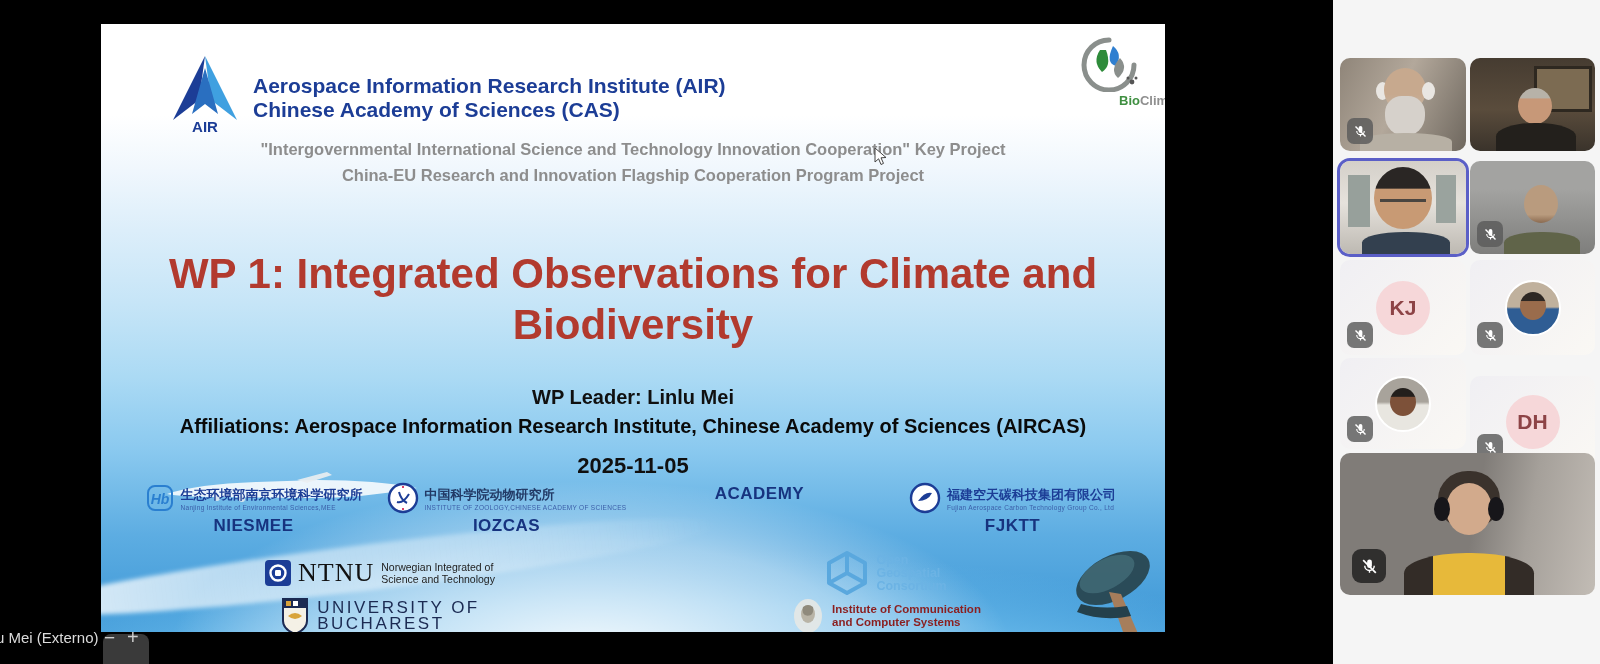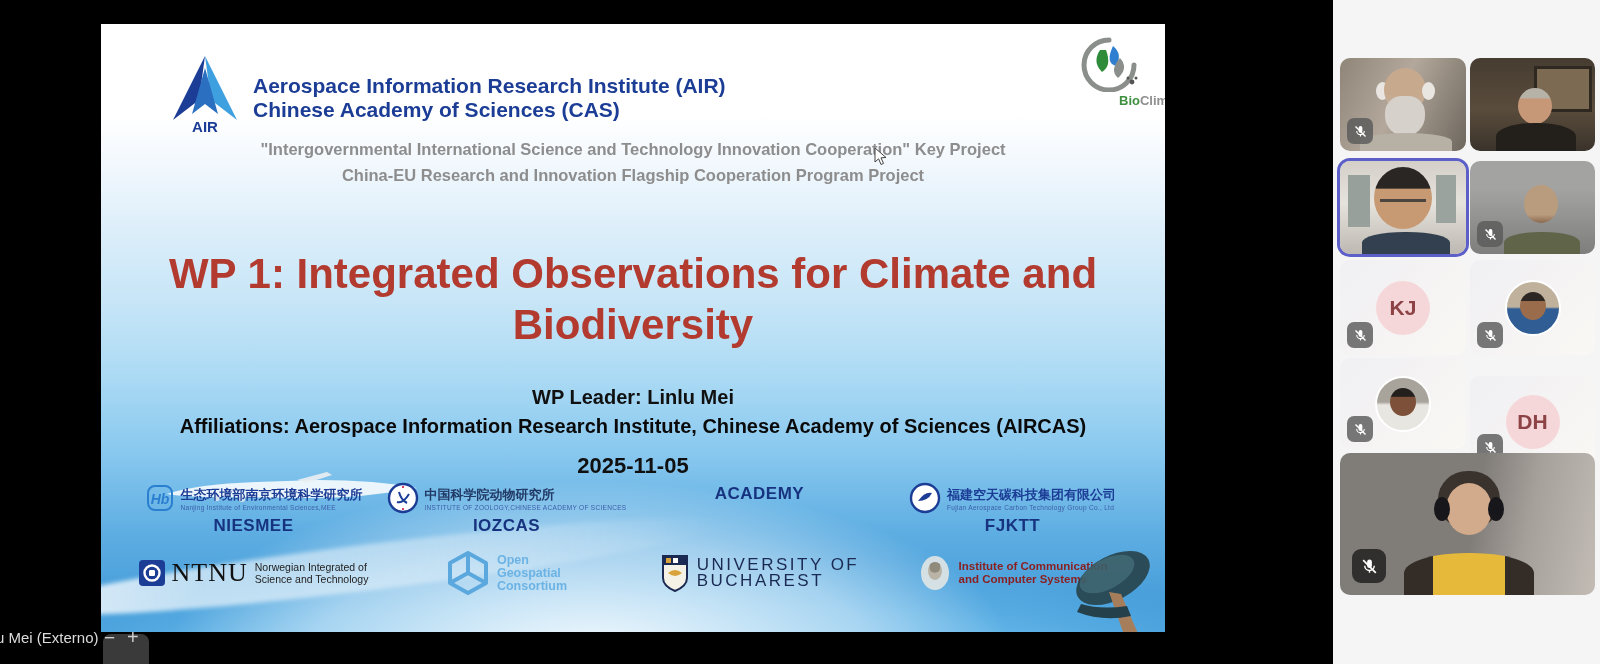--- a/index.html
+++ b/index.html
@@ -35,7 +35,7 @@
 
   
   #partners-row1{position:absolute;left:26px;top:458px;width:1012px;display:grid;grid-template-columns:repeat(4,1fr);}
-  #partners-row2{position:absolute;left:26px;top:526px;width:1012px;display:grid;grid-template-columns:repeat(4,1fr);align-items:center;}
+  #partners-row2{position:absolute;left:26px;top:526px;width:1012px;display:grid;grid-template-columns:repeat(2,1fr);align-items:center;}
   .partner{display:flex;flex-direction:column;align-items:center;}
   .p-top{display:flex;align-items:center;gap:6px;}
   .p-txt{display:flex;flex-direction:column;align-items:flex-start;}

